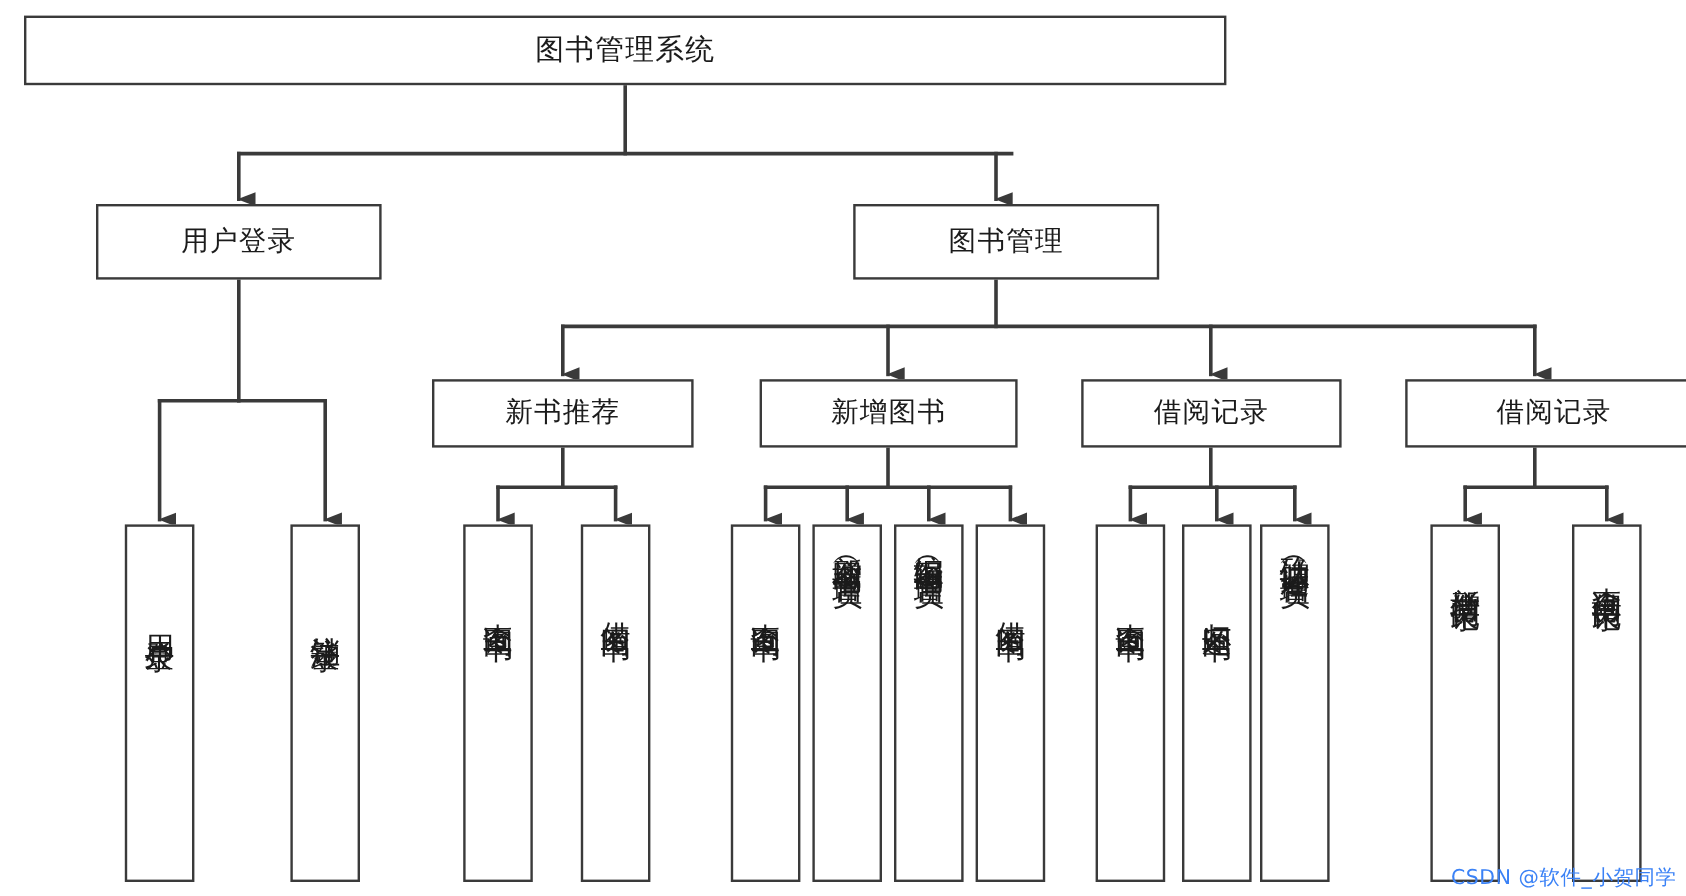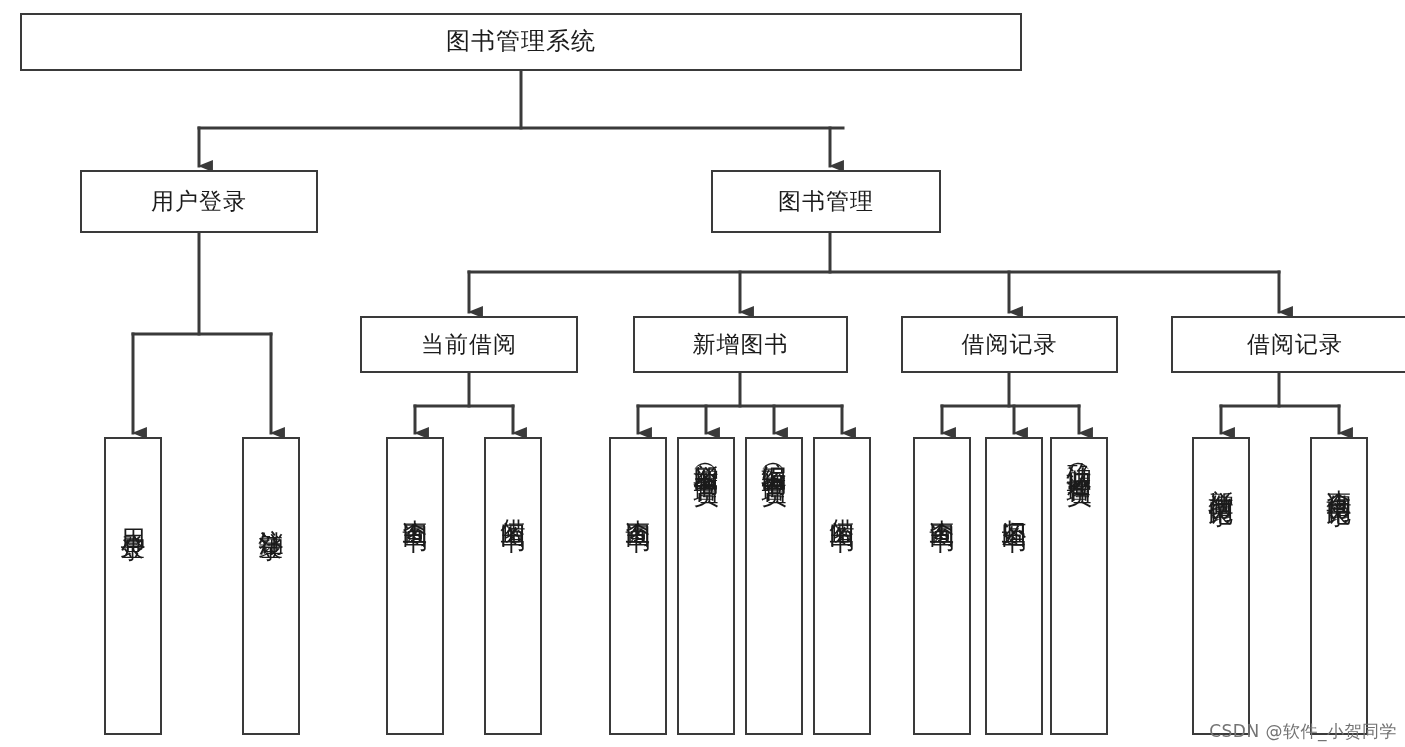--- a/index.html
+++ b/index.html
@@ -140,7 +140,7 @@
   <div class="node h" style="left:80px; top:170px; width:238px; height:63px;">
     <span class="label">用户登录</span>
   </div>
-  <div class="node h" style="left:711px; top:170px; width:230px; height:63px;">
+  <div class="node h" style="left:711px; top:170px; width:255px; height:63px;">
     <span class="label">图书管理</span>
   </div>
 

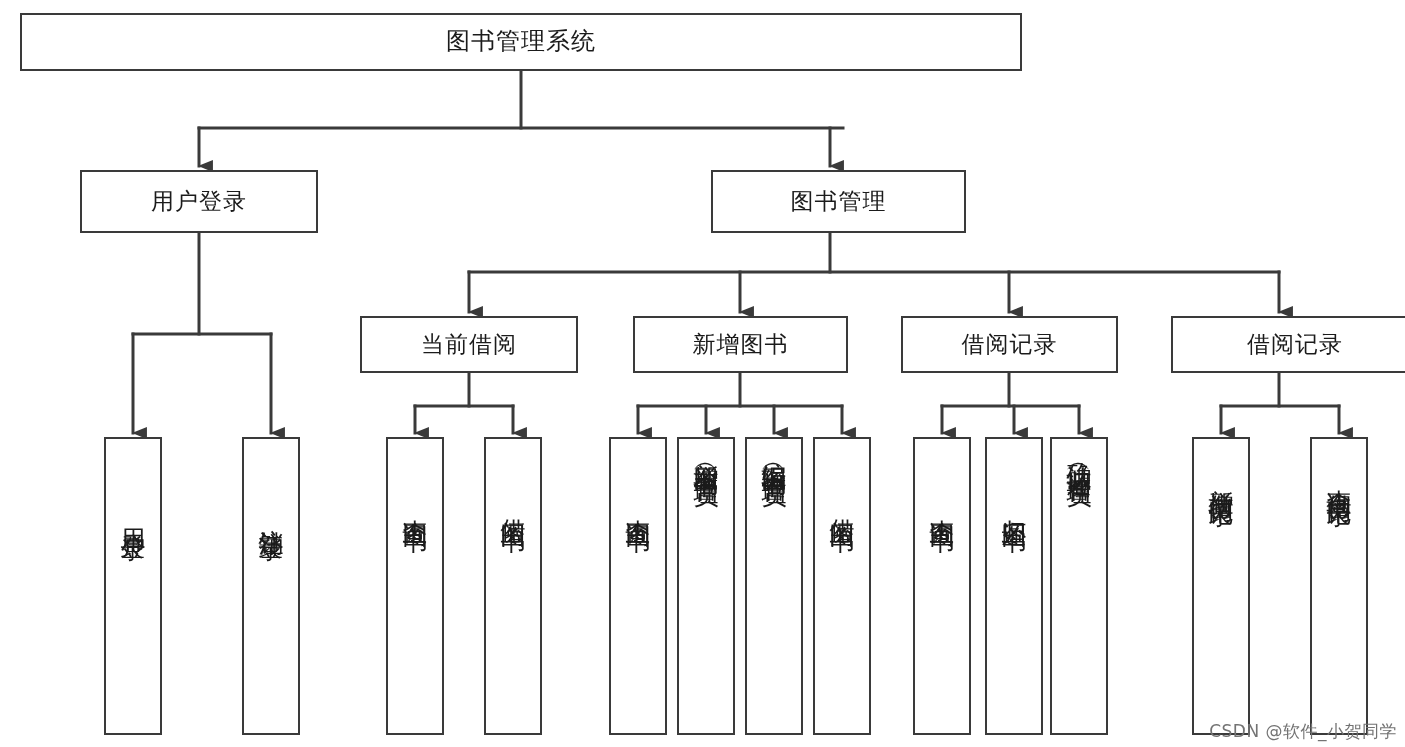--- a/index.html
+++ b/index.html
@@ -145,7 +145,7 @@
   </div>
 
   <div class="node h" style="left:360px; top:316px; width:218px; height:57px;">
-    <span class="label">当前借阅</span>
+    <span class="label">新书推荐</span>
   </div>
   <div class="node h" style="left:633px; top:316px; width:215px; height:57px;">
     <span class="label">新增图书</span>

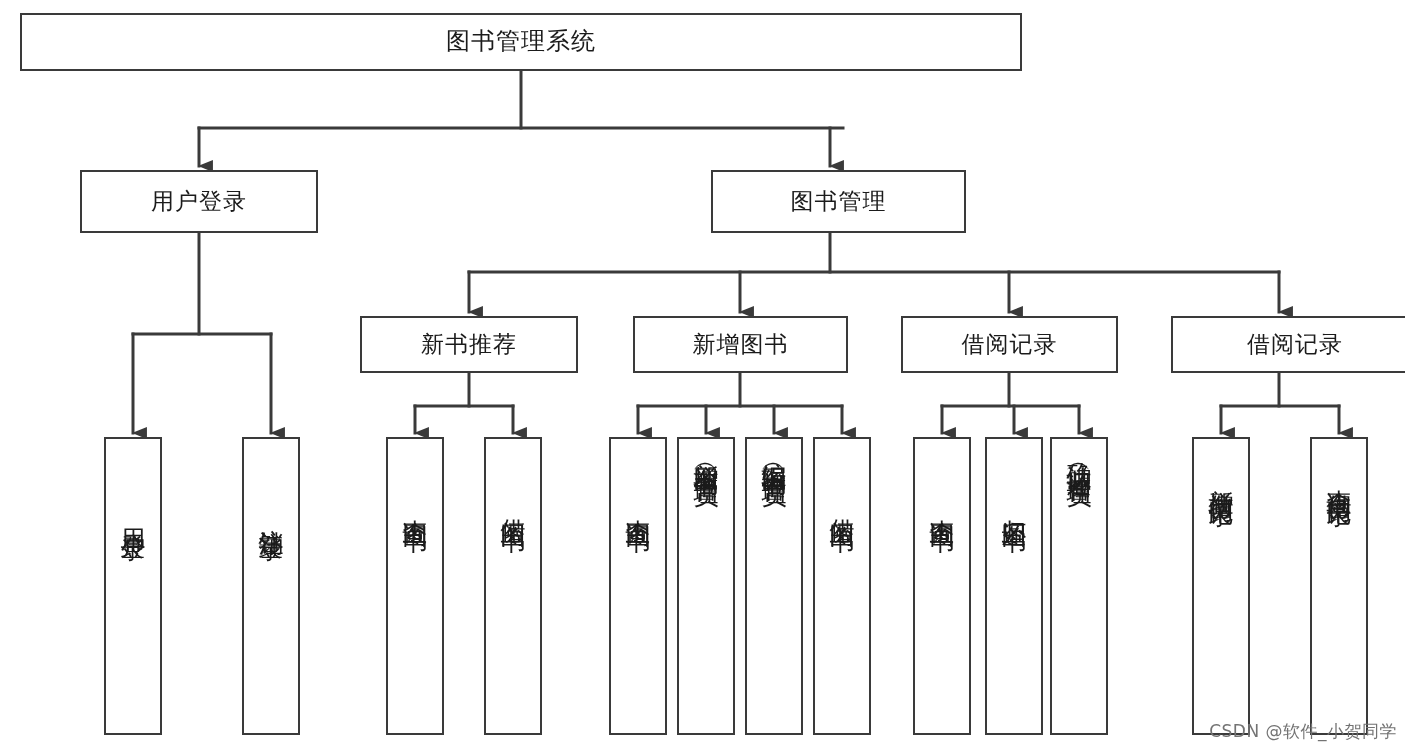--- a/index.html
+++ b/index.html
@@ -69,7 +69,7 @@
     right: 8px;
     bottom: 4px;
     font-size: 17px;
-    color: #737373;
+    color: #3b82f6;
     white-space: nowrap;
     letter-spacing: 0.5px;
   }

